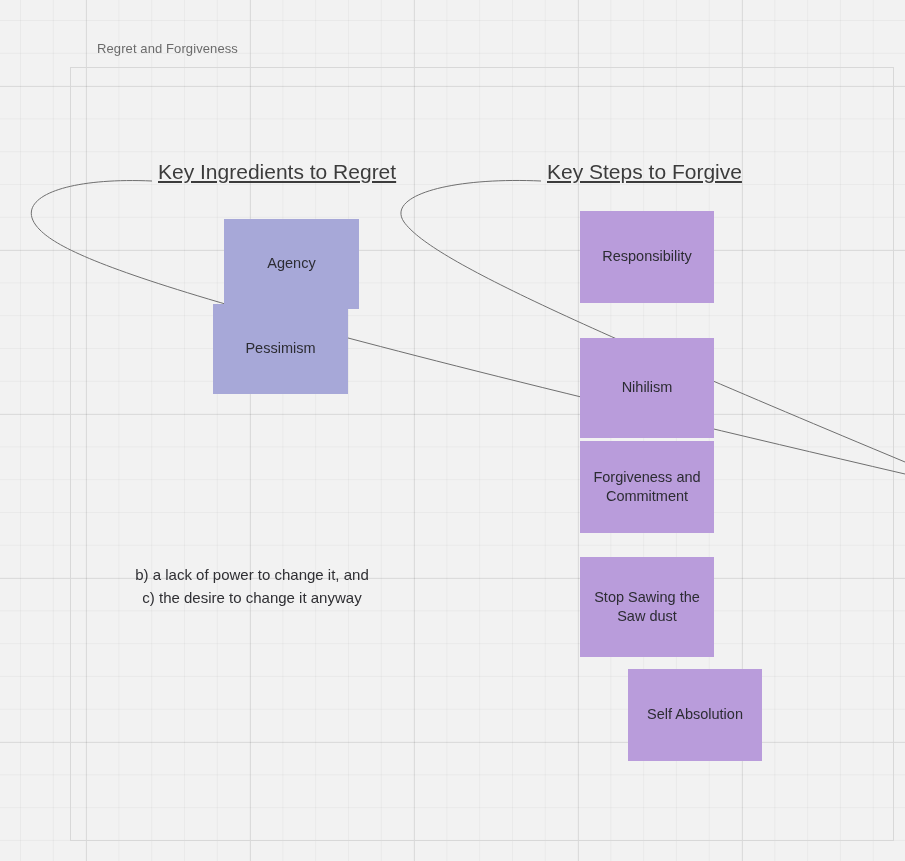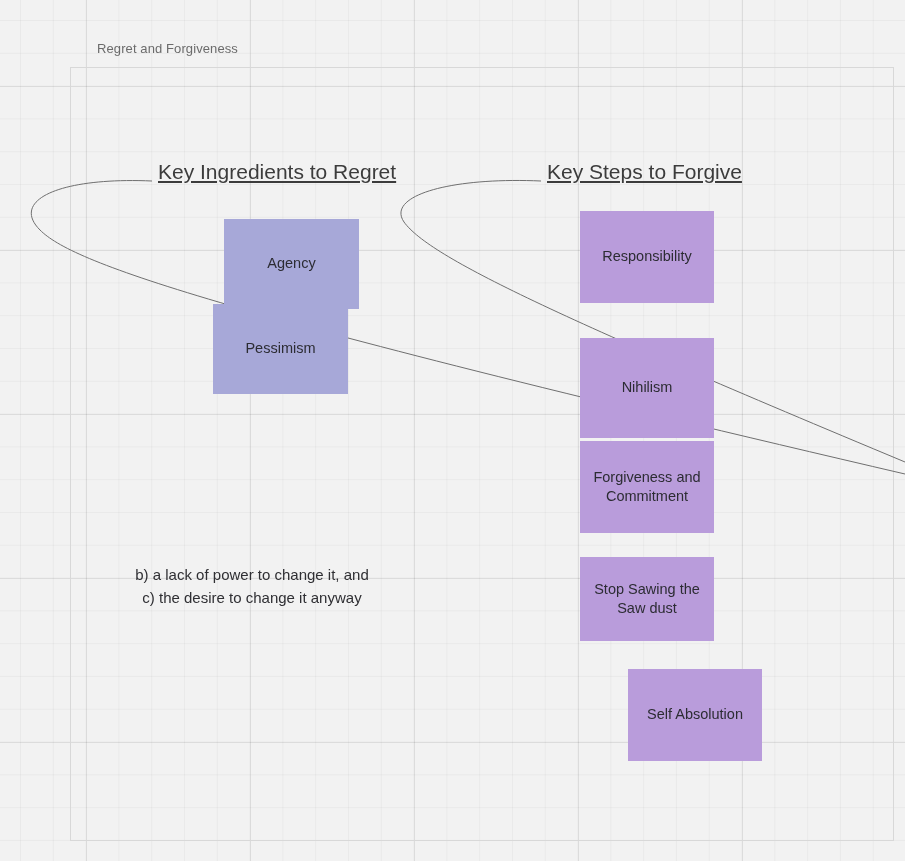--- a/index.html
+++ b/index.html
@@ -129,7 +129,7 @@
   <div class="node-box right" style="left: 580px; top: 211px; width: 134px; height: 92px; background: rgb(185, 156, 219);">Responsibility</div>
   <div class="node-box right" style="left: 580px; top: 338px; width: 134px; height: 100px; background: rgb(185, 156, 219);">Nihilism</div>
   <div class="node-box right" style="left: 580px; top: 441px; width: 134px; height: 92px; background: rgb(185, 156, 219);">Forgiveness and Commitment</div>
-  <div class="node-box right" style="left: 580px; top: 557px; width: 134px; height: 84px; background: rgb(185, 156, 219);">Stop Sawing the Saw dust</div>
+  <div class="node-box right" style="left: 580px; top: 557px; width: 134px; height: 100px; background: rgb(185, 156, 219);">Stop Sawing the Saw dust</div>
   <div class="node-box right" style="left: 580px; top: 669px; width: 134px; height: 92px; background: rgb(185, 156, 219); margin-left: 48px;">Self Absolution</div>
 
   <div class="memo">

